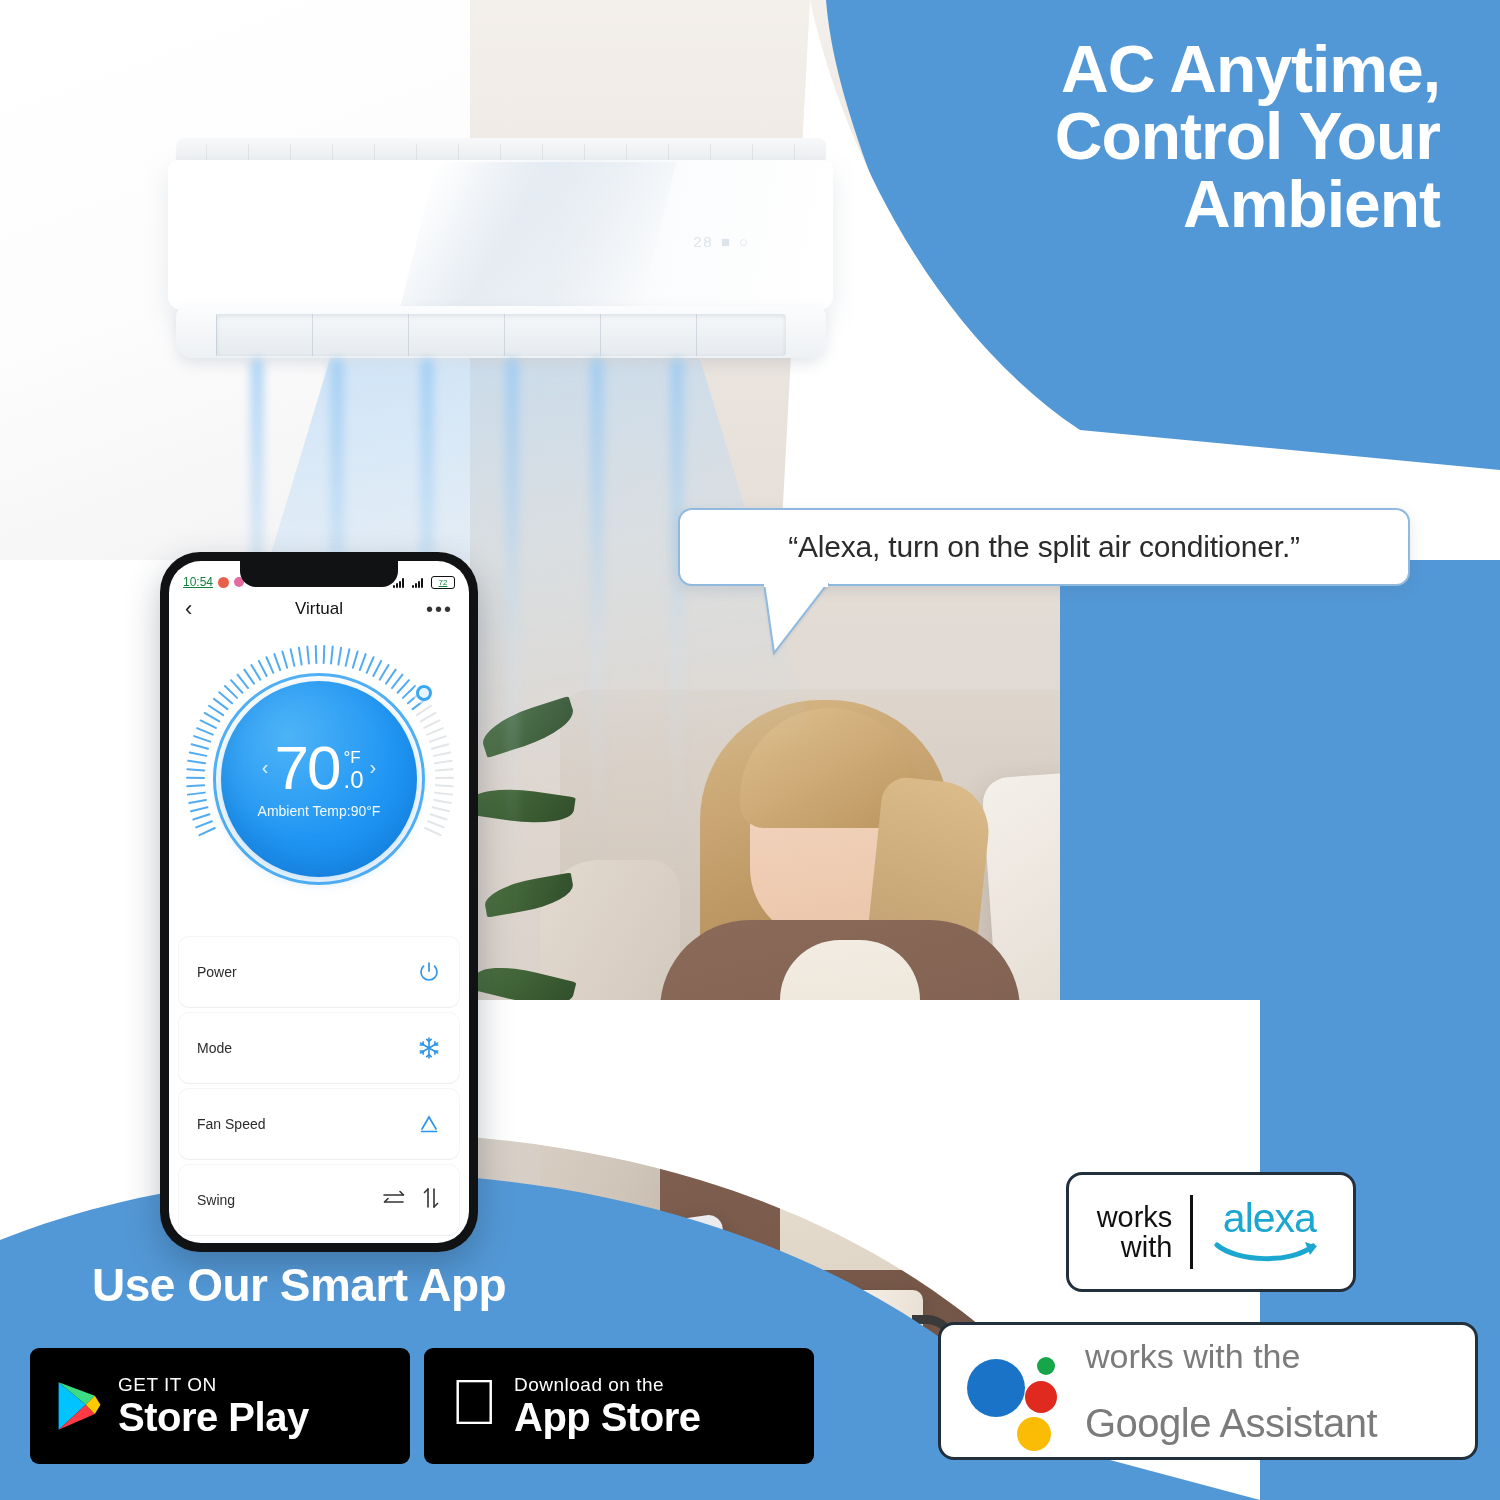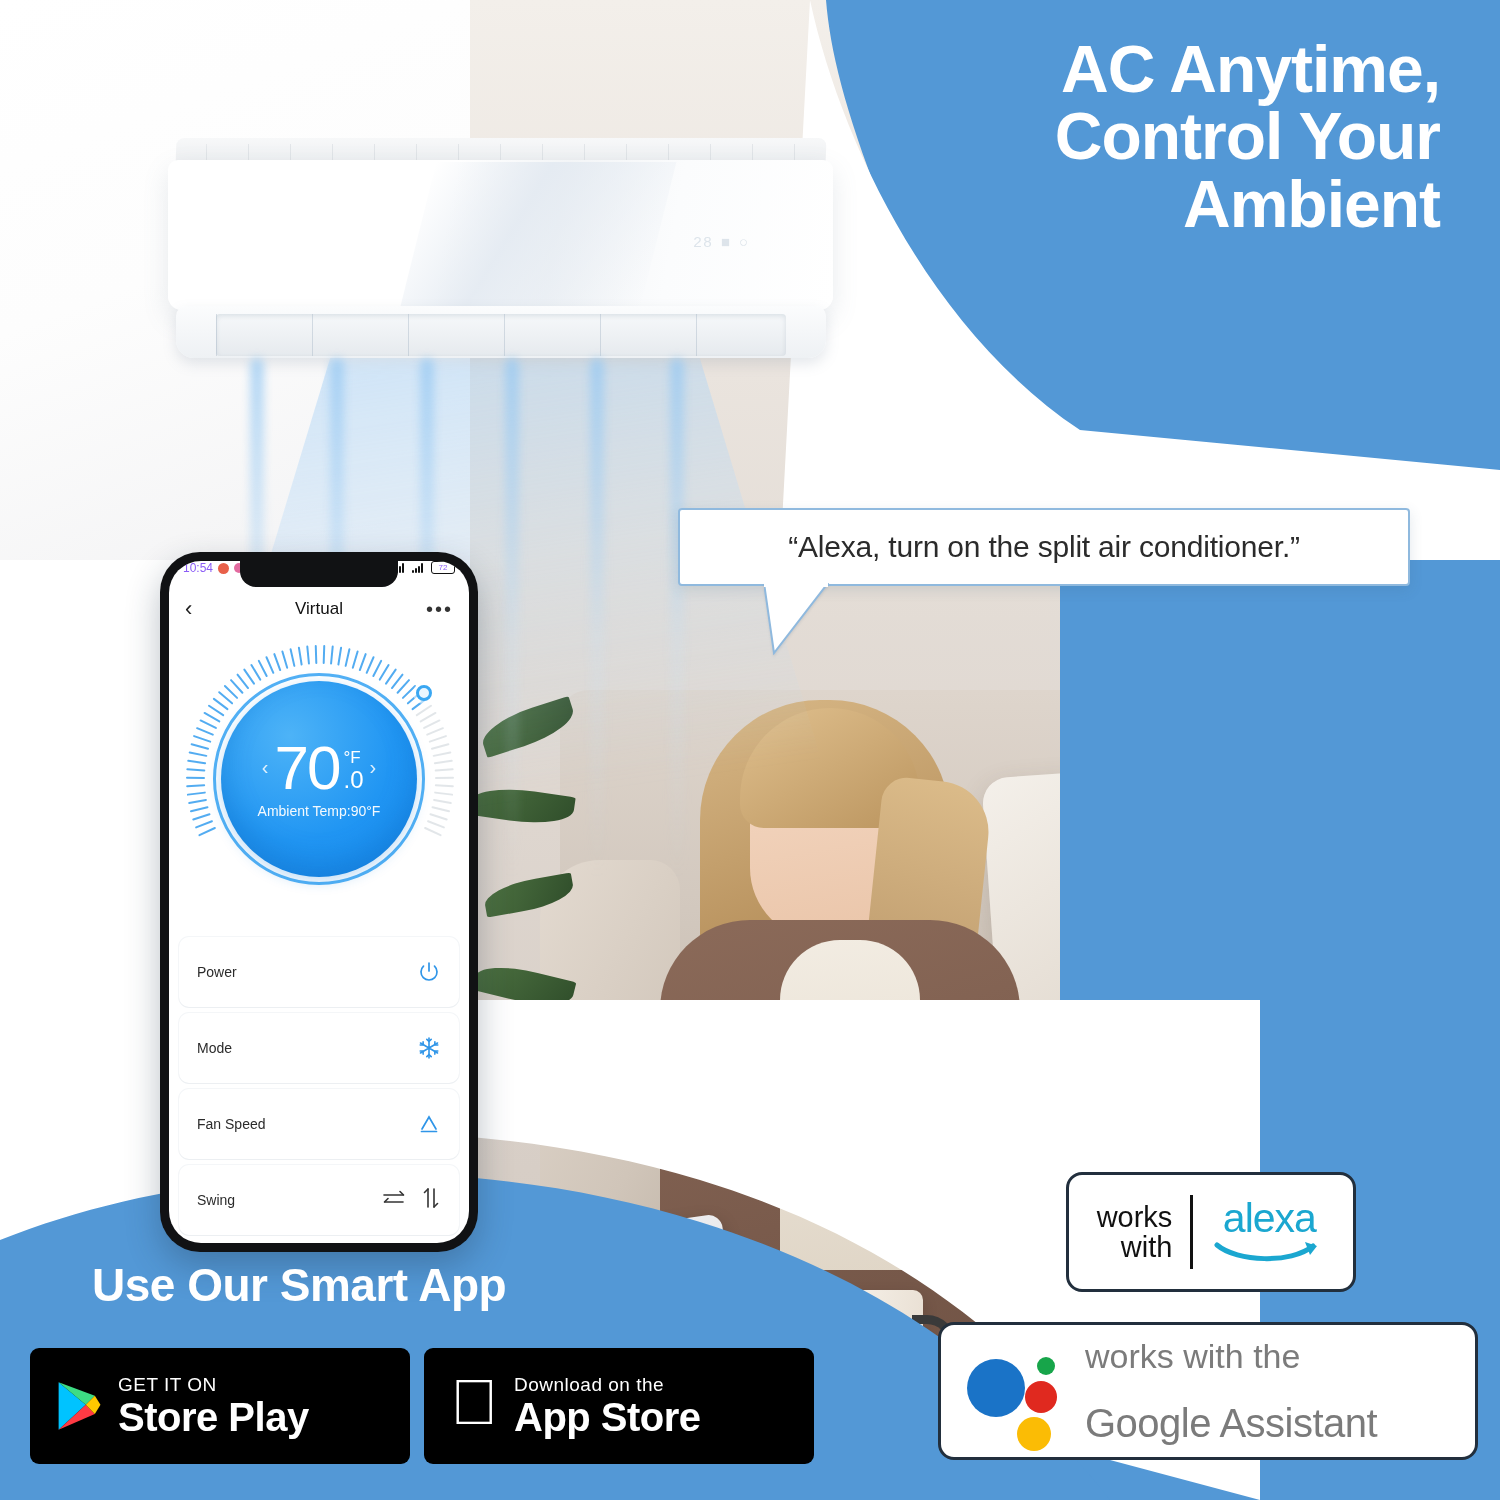--- a/index.html
+++ b/index.html
@@ -222,7 +222,7 @@
   
   .bubble{
     position:absolute; left:678px; top:508px; width:732px; height:78px;
-    background:#ffffff; border:2px solid #8fb9de; border-radius:4px;
+    background:#ffffff; border:2px solid #8fb9de; border-radius:14px;
     display:flex; align-items:center; justify-content:center;
     box-shadow:0 4px 14px rgba(60,90,120,.14);
   }

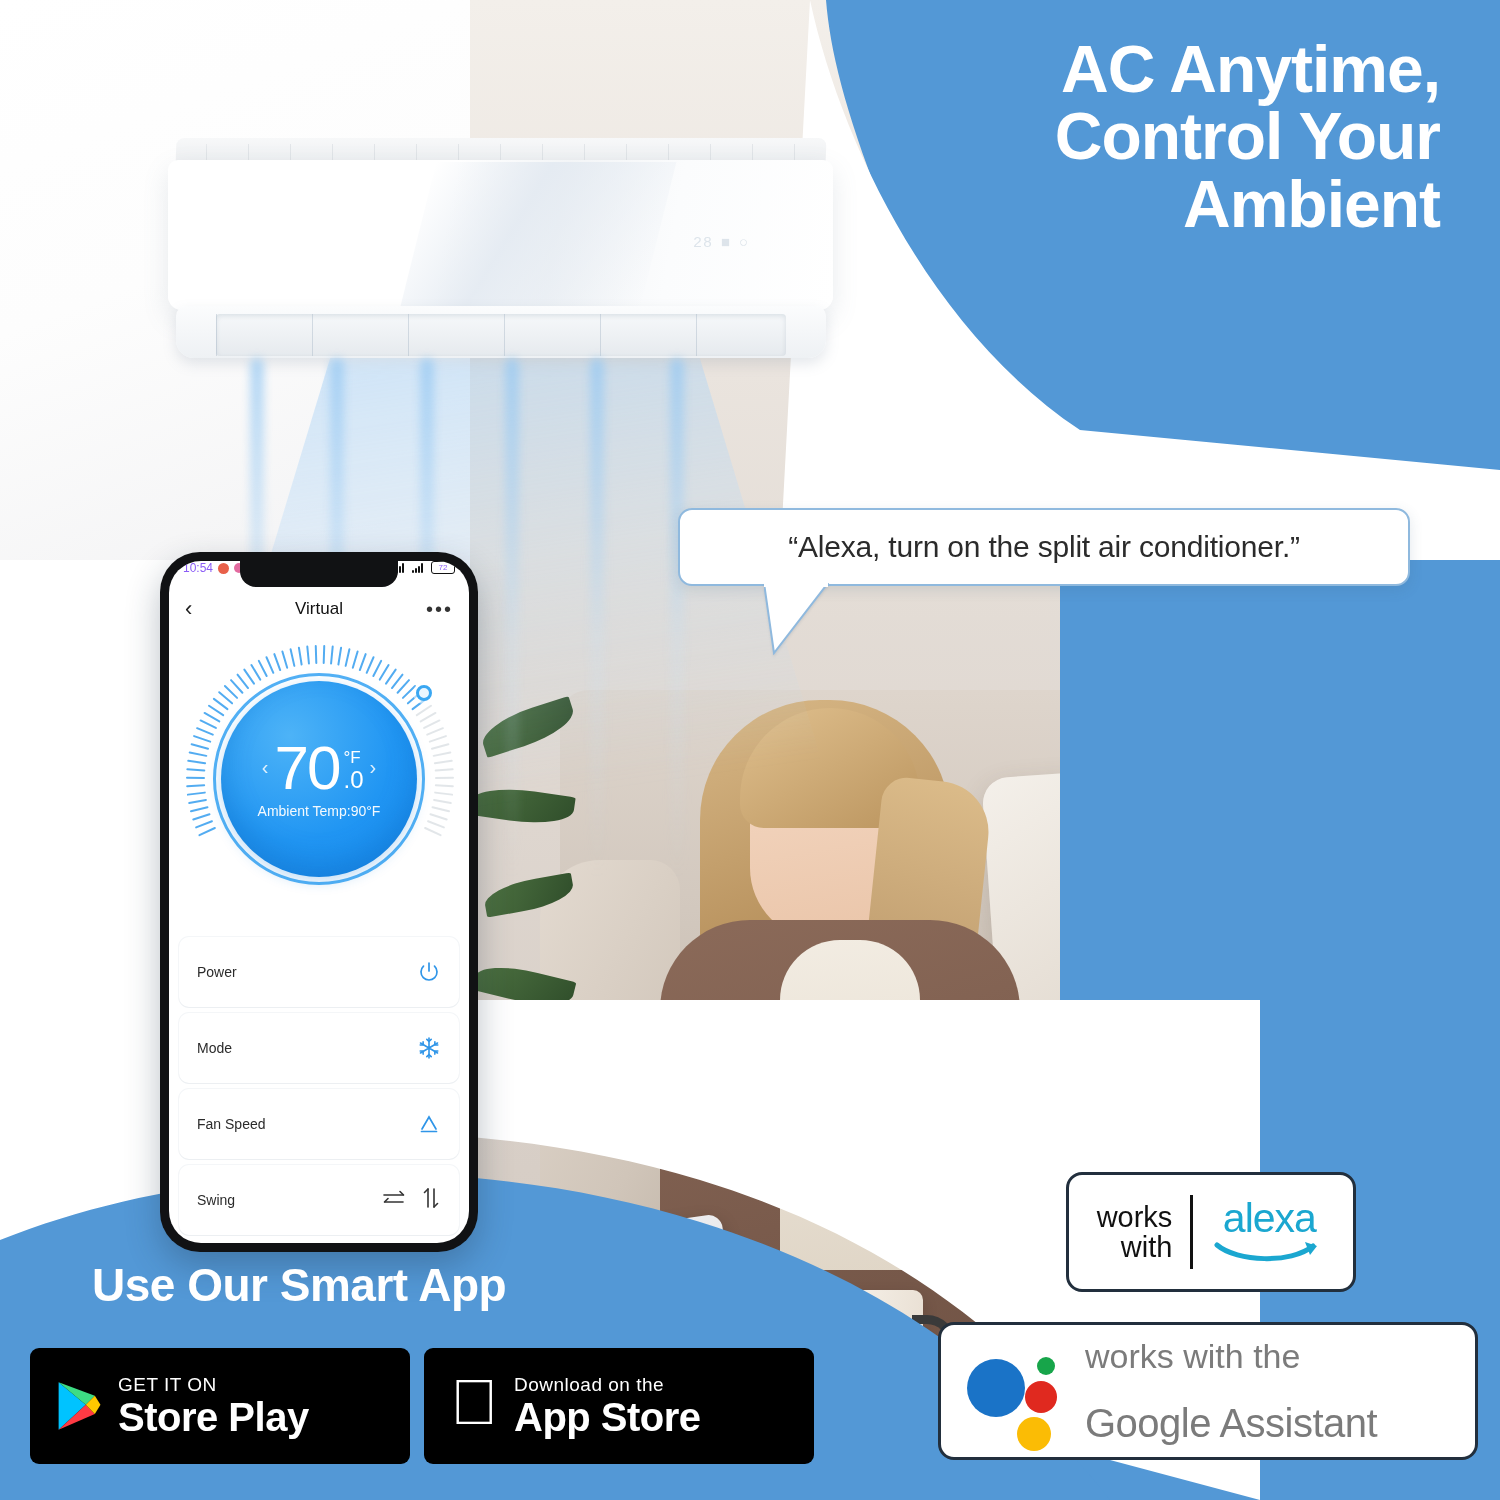--- a/index.html
+++ b/index.html
@@ -254,8 +254,8 @@
   }
   .statusbar{
     position:relative; height:28px; padding:0 14px;
-    display:flex; align-items:flex-start; justify-content:space-between;
-    font-size:12px; color:#8b5cf6; z-index:5;
+    display:flex; align-items:flex-end; justify-content:space-between;
+    font-size:12px; color:#15803d; z-index:5;text-decoration:underline;
   }
   .sb-left{ display:flex; align-items:center; gap:5px; }
   .sb-right{ display:flex; align-items:center; gap:8px; }

